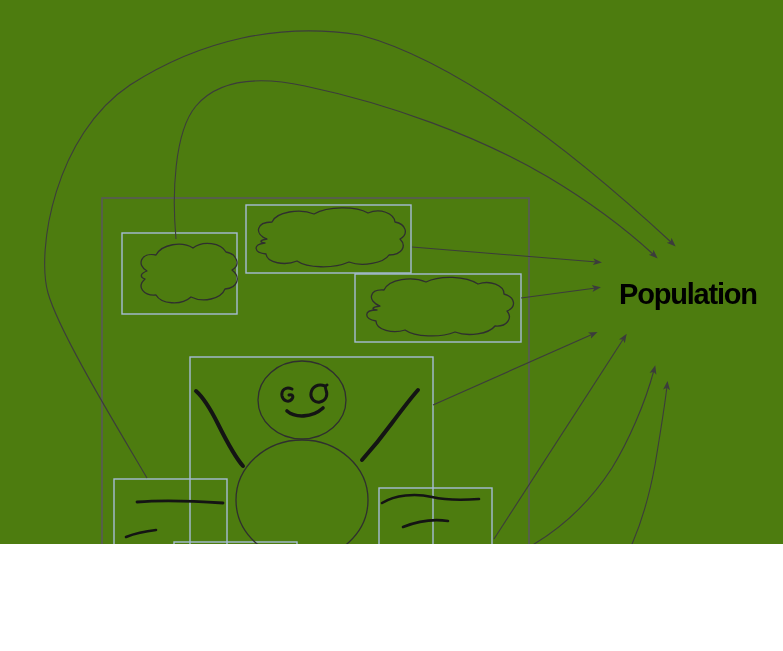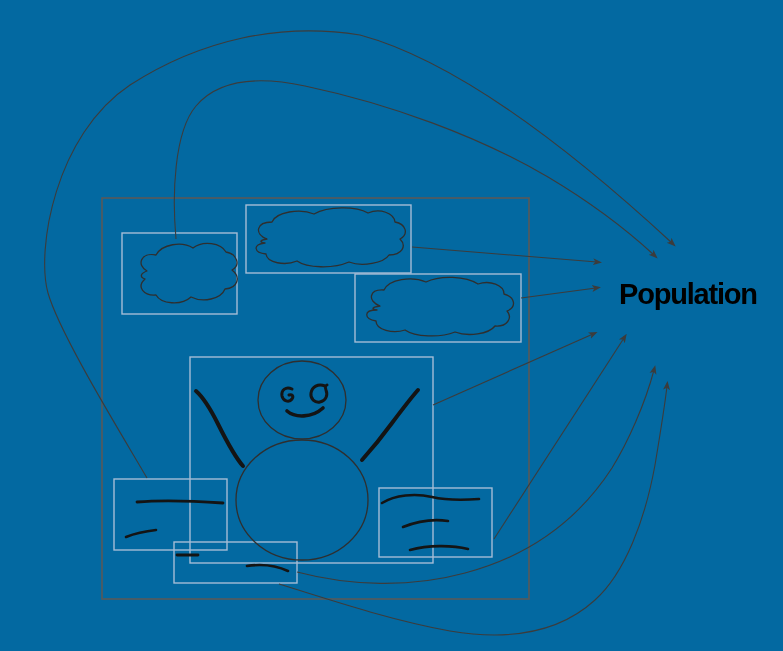--- a/index.html
+++ b/index.html
@@ -6,8 +6,8 @@
   .canvas {
     position: relative;
     width: 783px;
-    height: 651px;
-    background: #0369a1;
+    height: 544px;
+    background: #4d7c0f;
     overflow: hidden;
     font-family: "Liberation Sans", sans-serif;
   }

